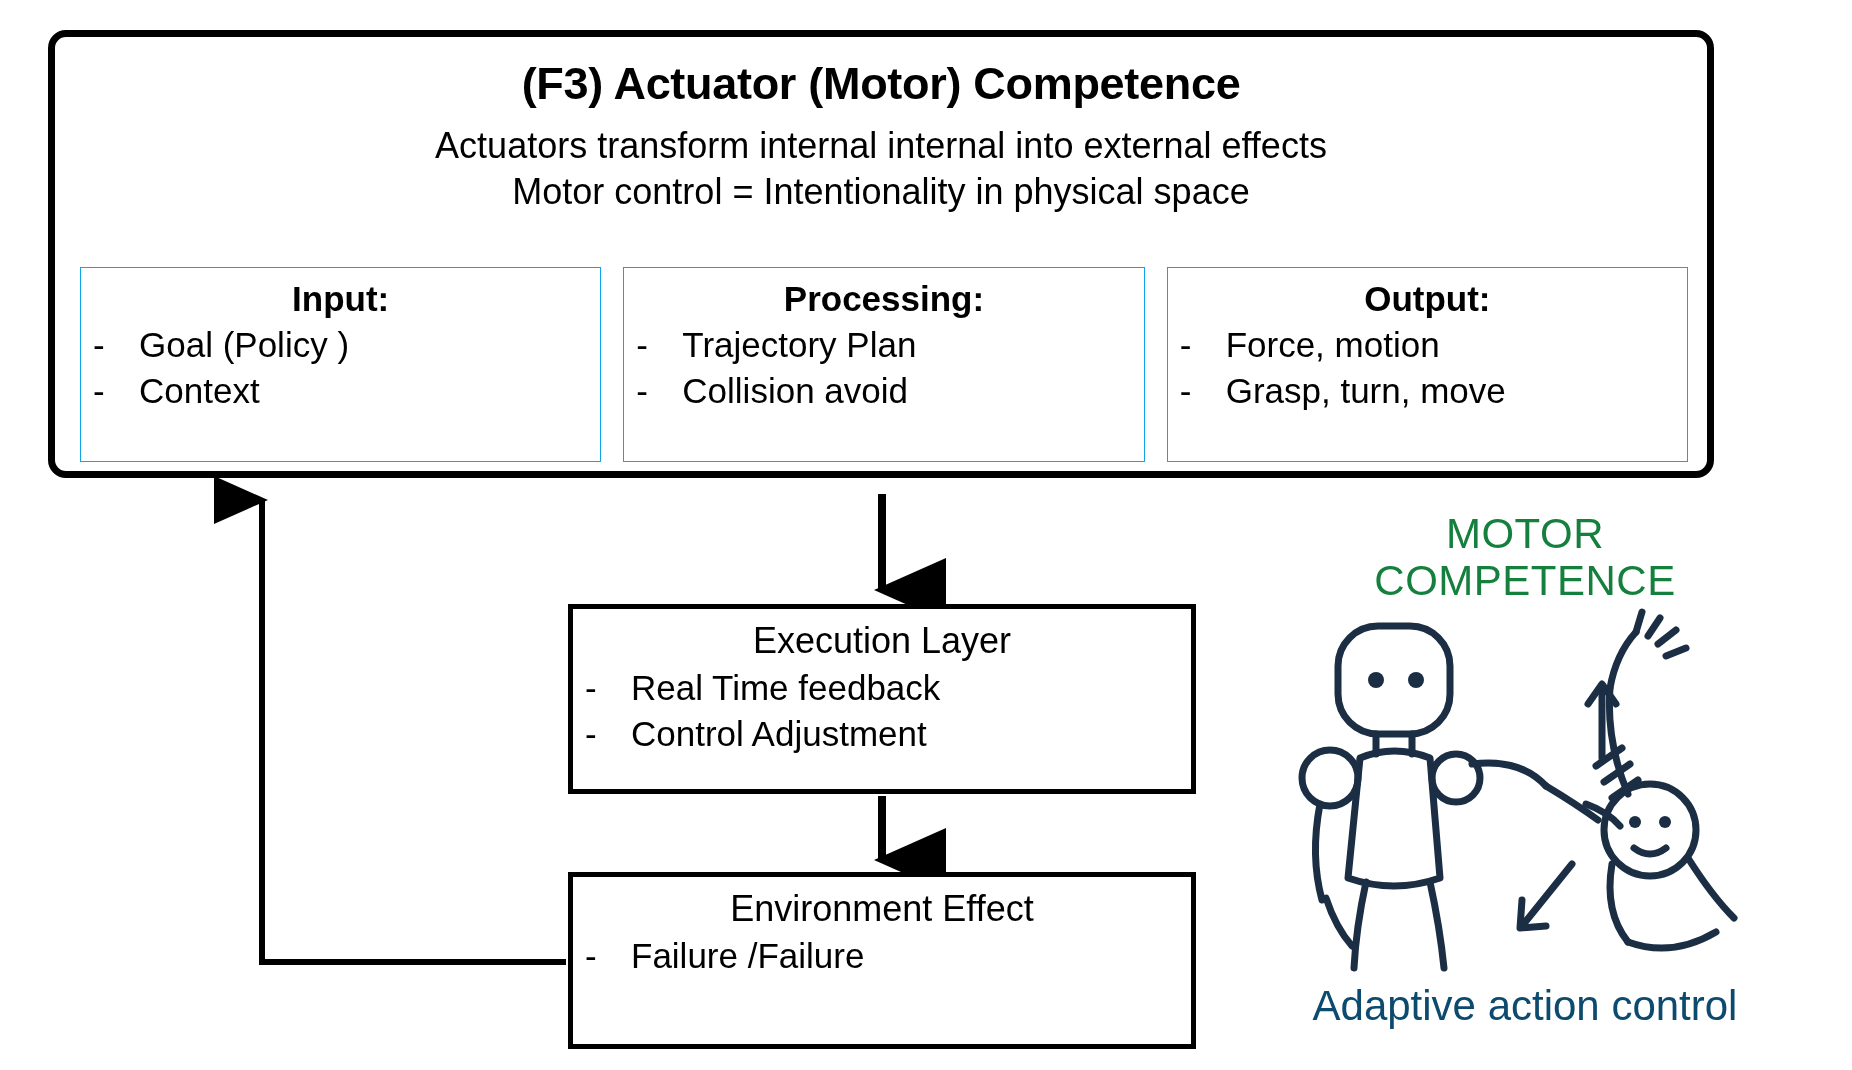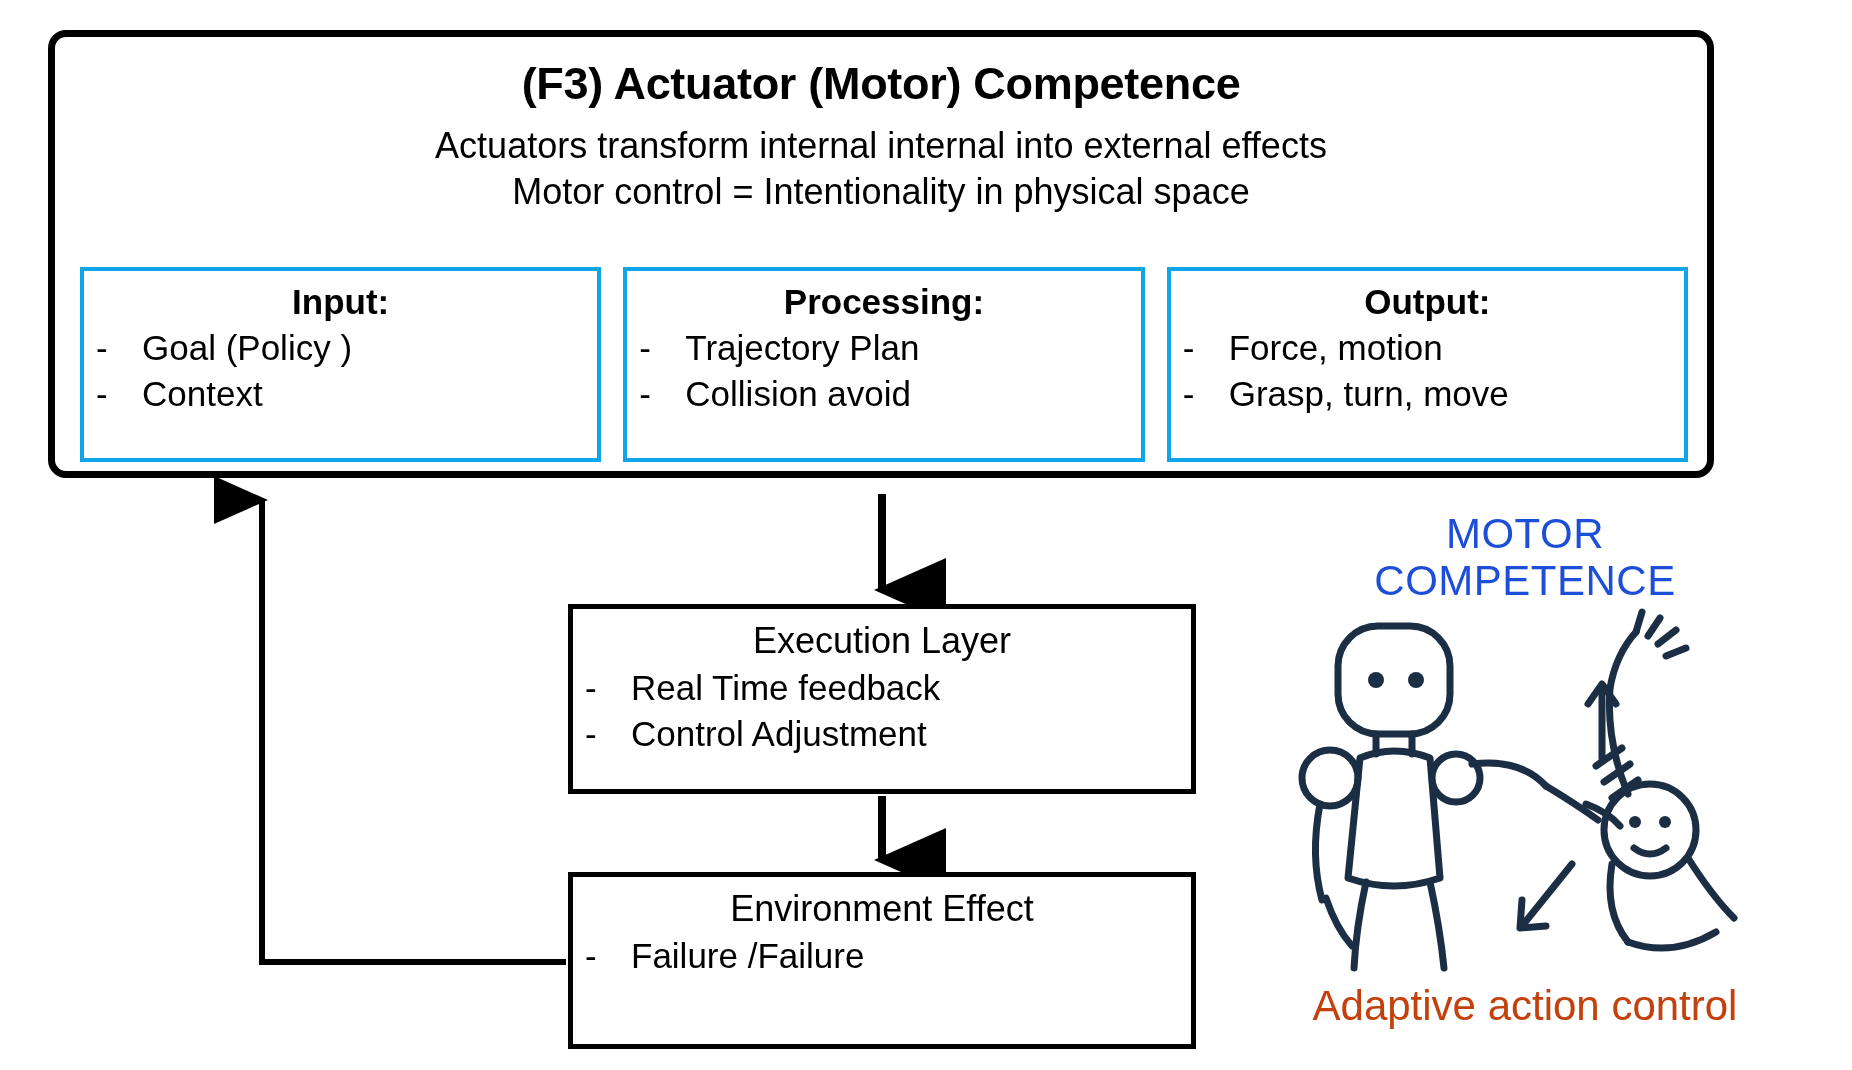--- a/index.html
+++ b/index.html
@@ -60,7 +60,7 @@
   }
   .inner-box {
     flex: 1 1 0;
-    border: 4px solid #0ea5e9;
+    border: 1px solid #0ea5e9;
     box-sizing: border-box;
     height: 195px;
     padding: 8px 0 0 0;

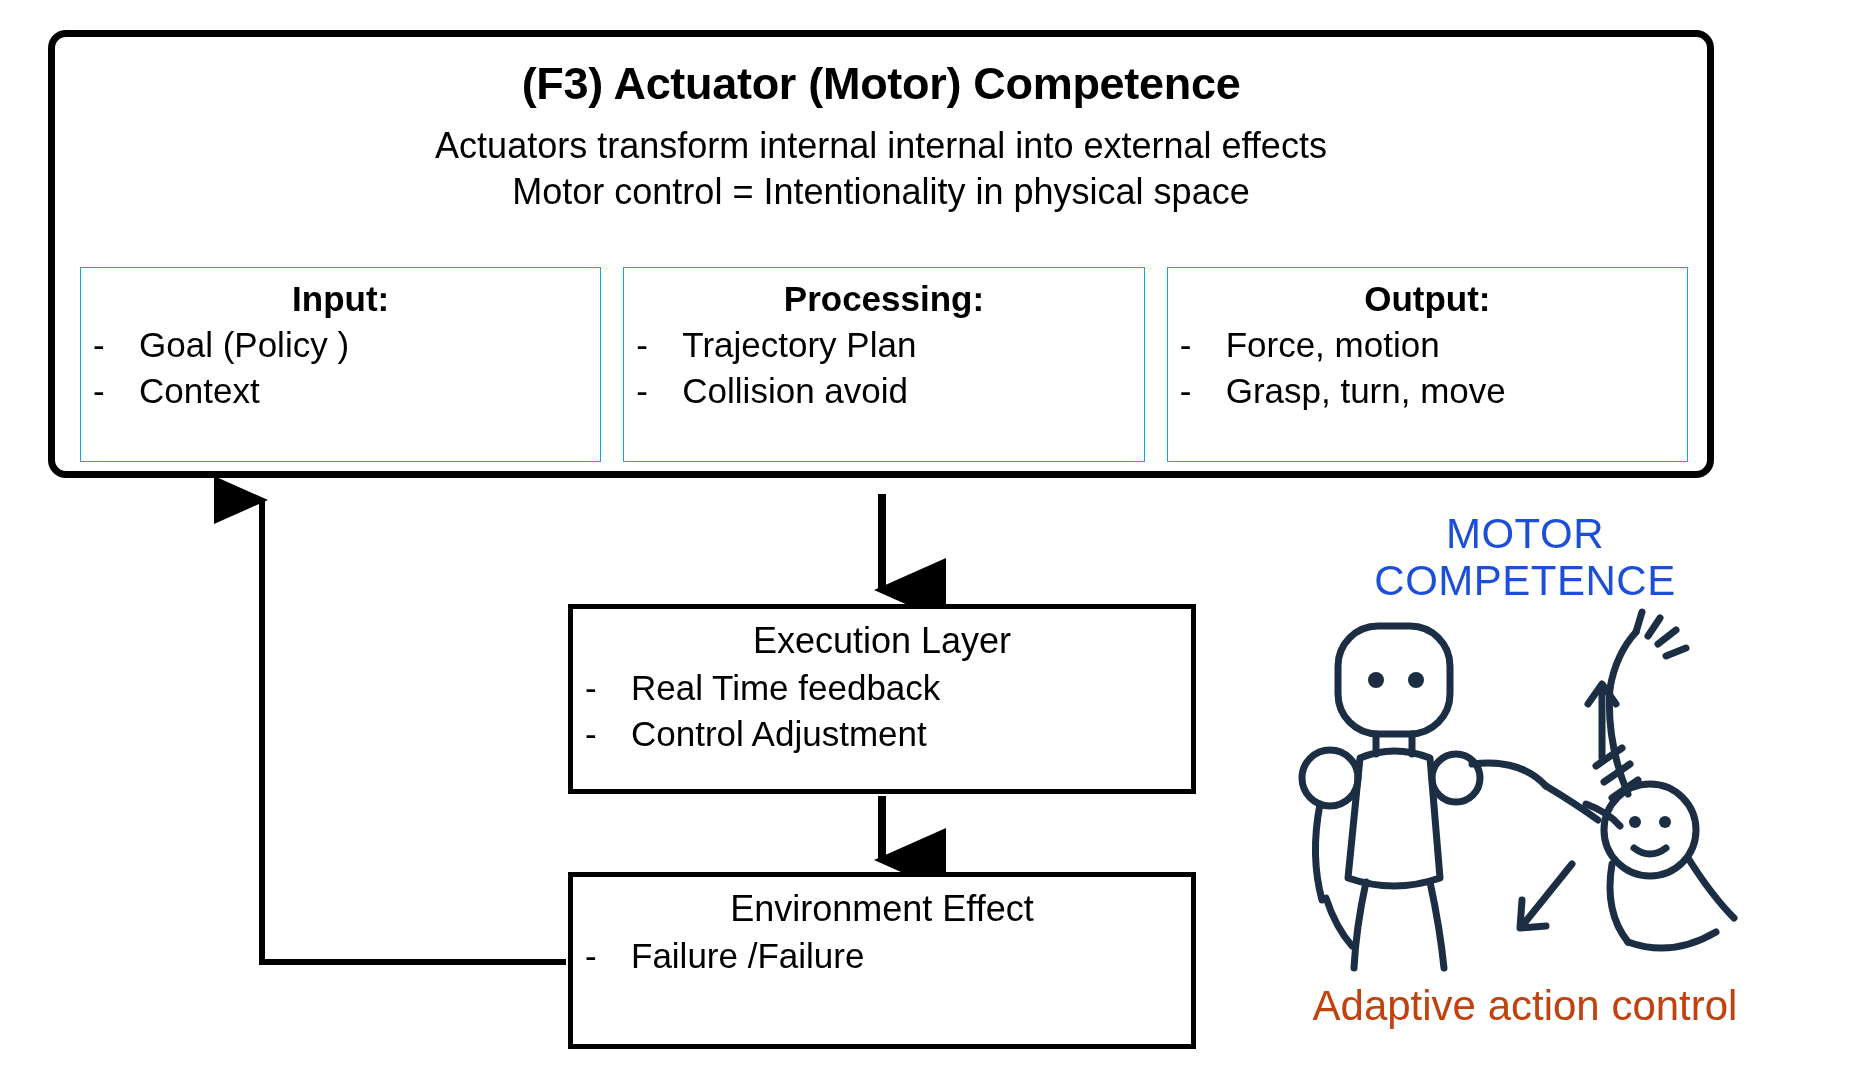--- a/index.html
+++ b/index.html
@@ -132,7 +132,7 @@
   }
   .illo-title {
     text-align: center;
-    color: #1d4ed8;
+    color: #15803d;
     font-size: 42px;
     line-height: 1.12;
     letter-spacing: 0.5px;

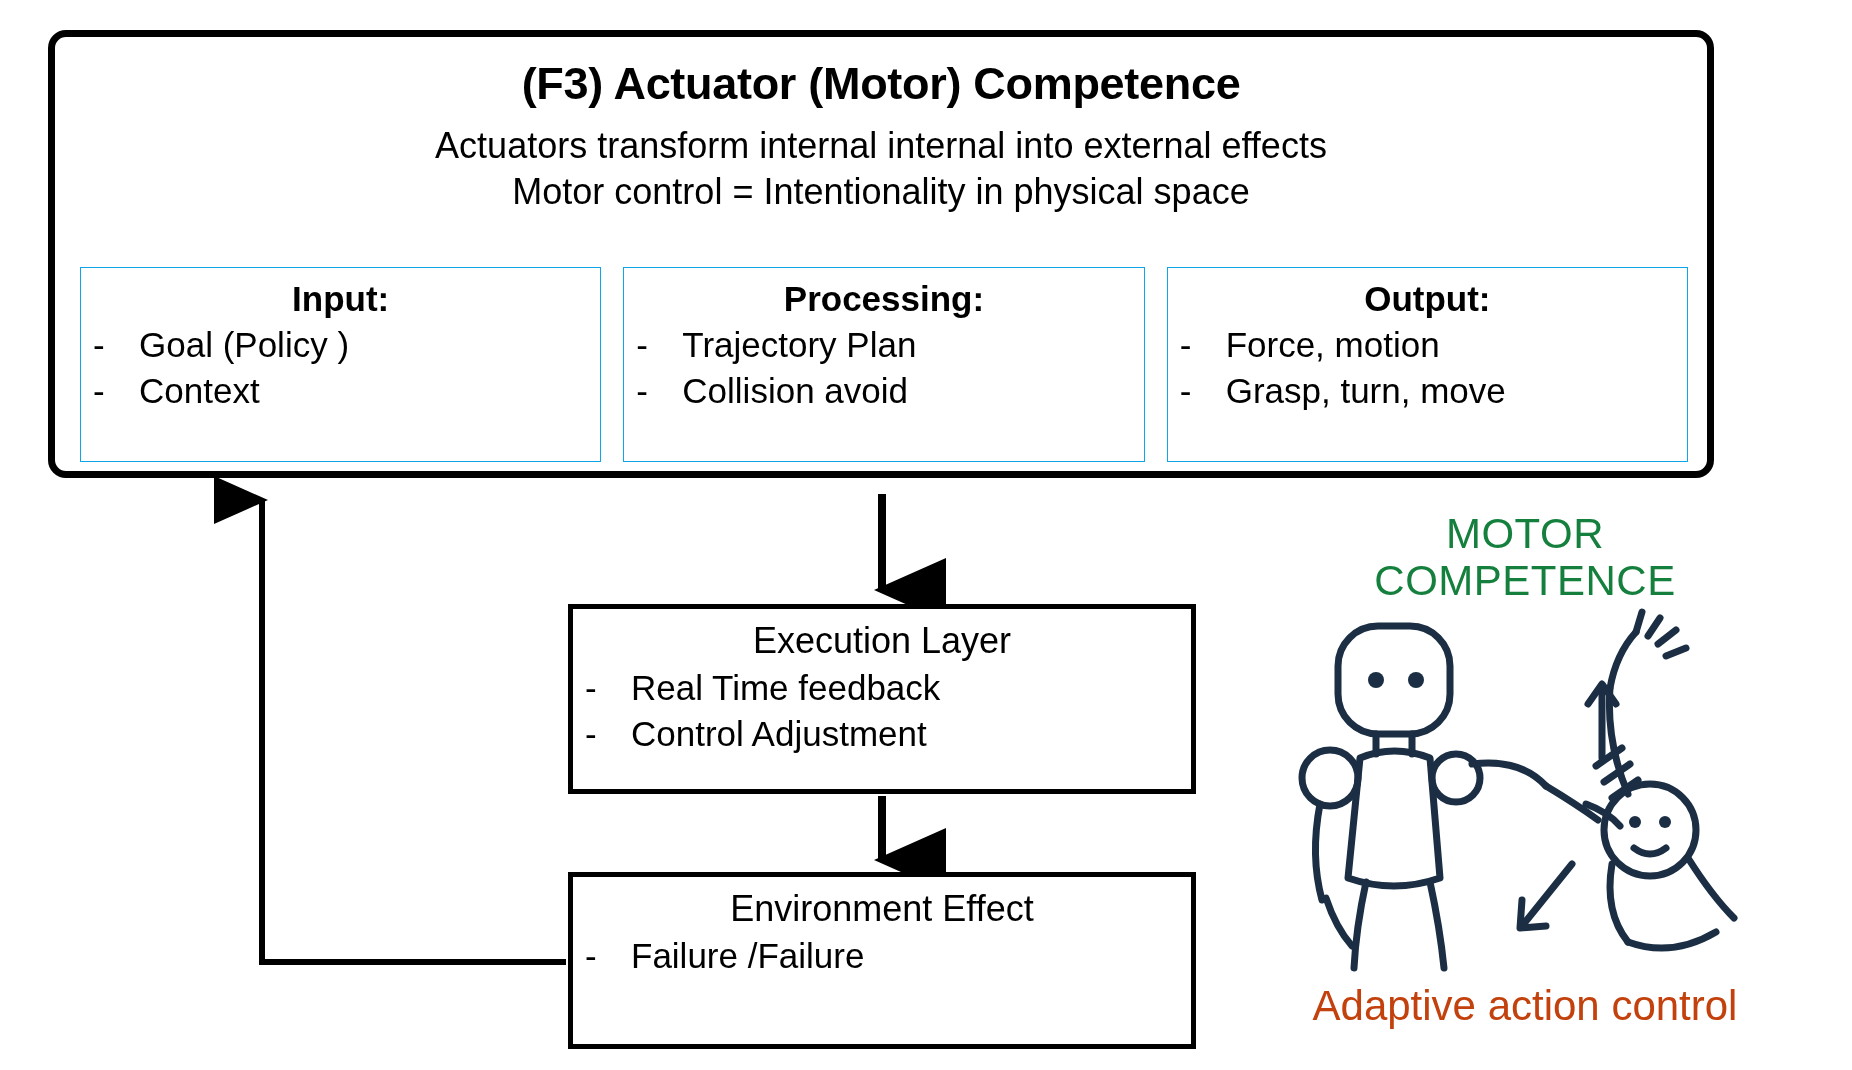--- a/index.html
+++ b/index.html
@@ -139,7 +139,7 @@
   }
   .illo-caption {
     text-align: center;
-    color: #c2410c;
+    color: #0c4a6e;
     font-size: 42px;
     margin-top: 4px;
   }

